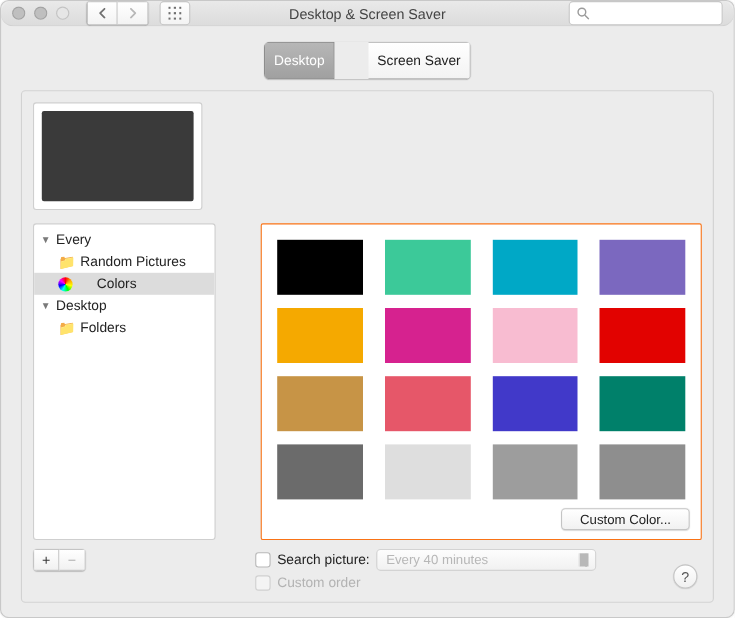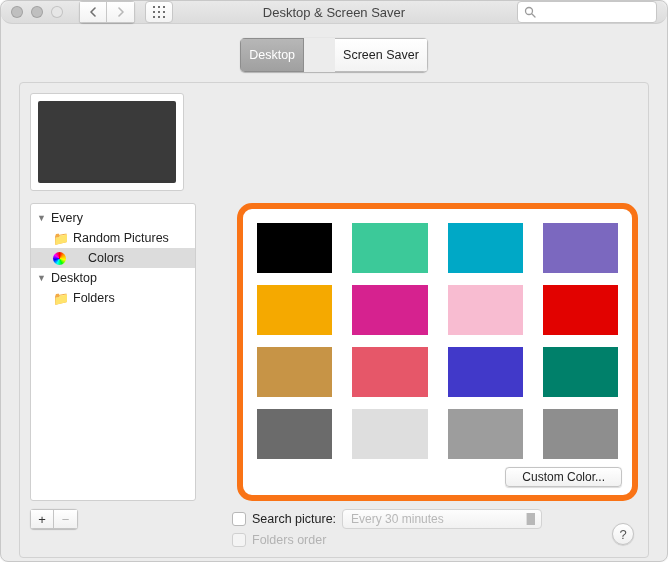--- a/index.html
+++ b/index.html
@@ -195,8 +195,8 @@
     display: flex;
     flex-direction: column;
     background: #fff;
-    border: 6px solid #f97316;
-    border-radius: 15px;
+    border: 1px solid #f97316;
+    border-radius: 2px;
     overflow: hidden;
     margin-left: 33px;
   }

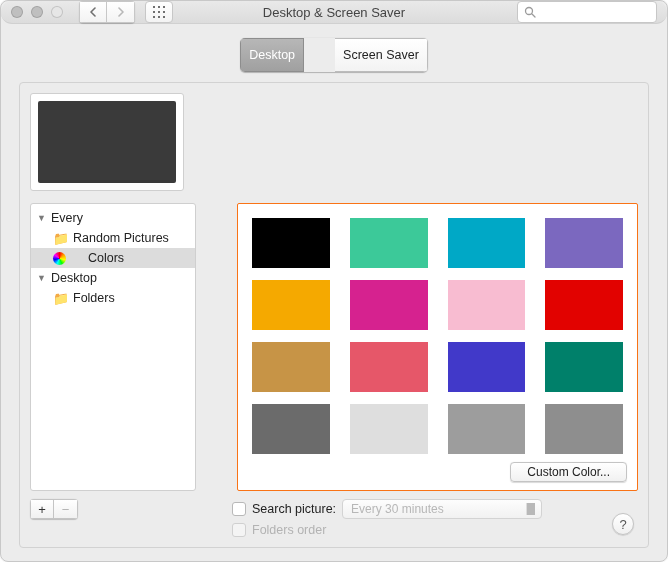--- a/index.html
+++ b/index.html
@@ -440,7 +440,7 @@
             <div class="checkbox"></div>
             <span>Search picture:</span>
             <div class="select">
-              <span>Every 30 minutes</span>
+              <span>Every 40 minutes</span>
               <span class="caret">˄<br>˅</span>
             </div>
           </div>

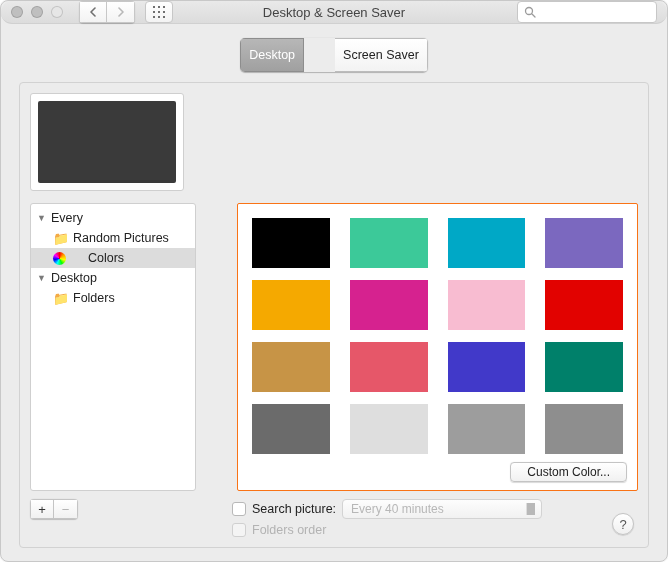--- a/index.html
+++ b/index.html
@@ -446,7 +446,7 @@
           </div>
           <div class="opt-row disabled">
             <div class="checkbox"></div>
-            <span>Folders order</span>
+            <span>Custom order</span>
           </div>
         </div>
       </div>

